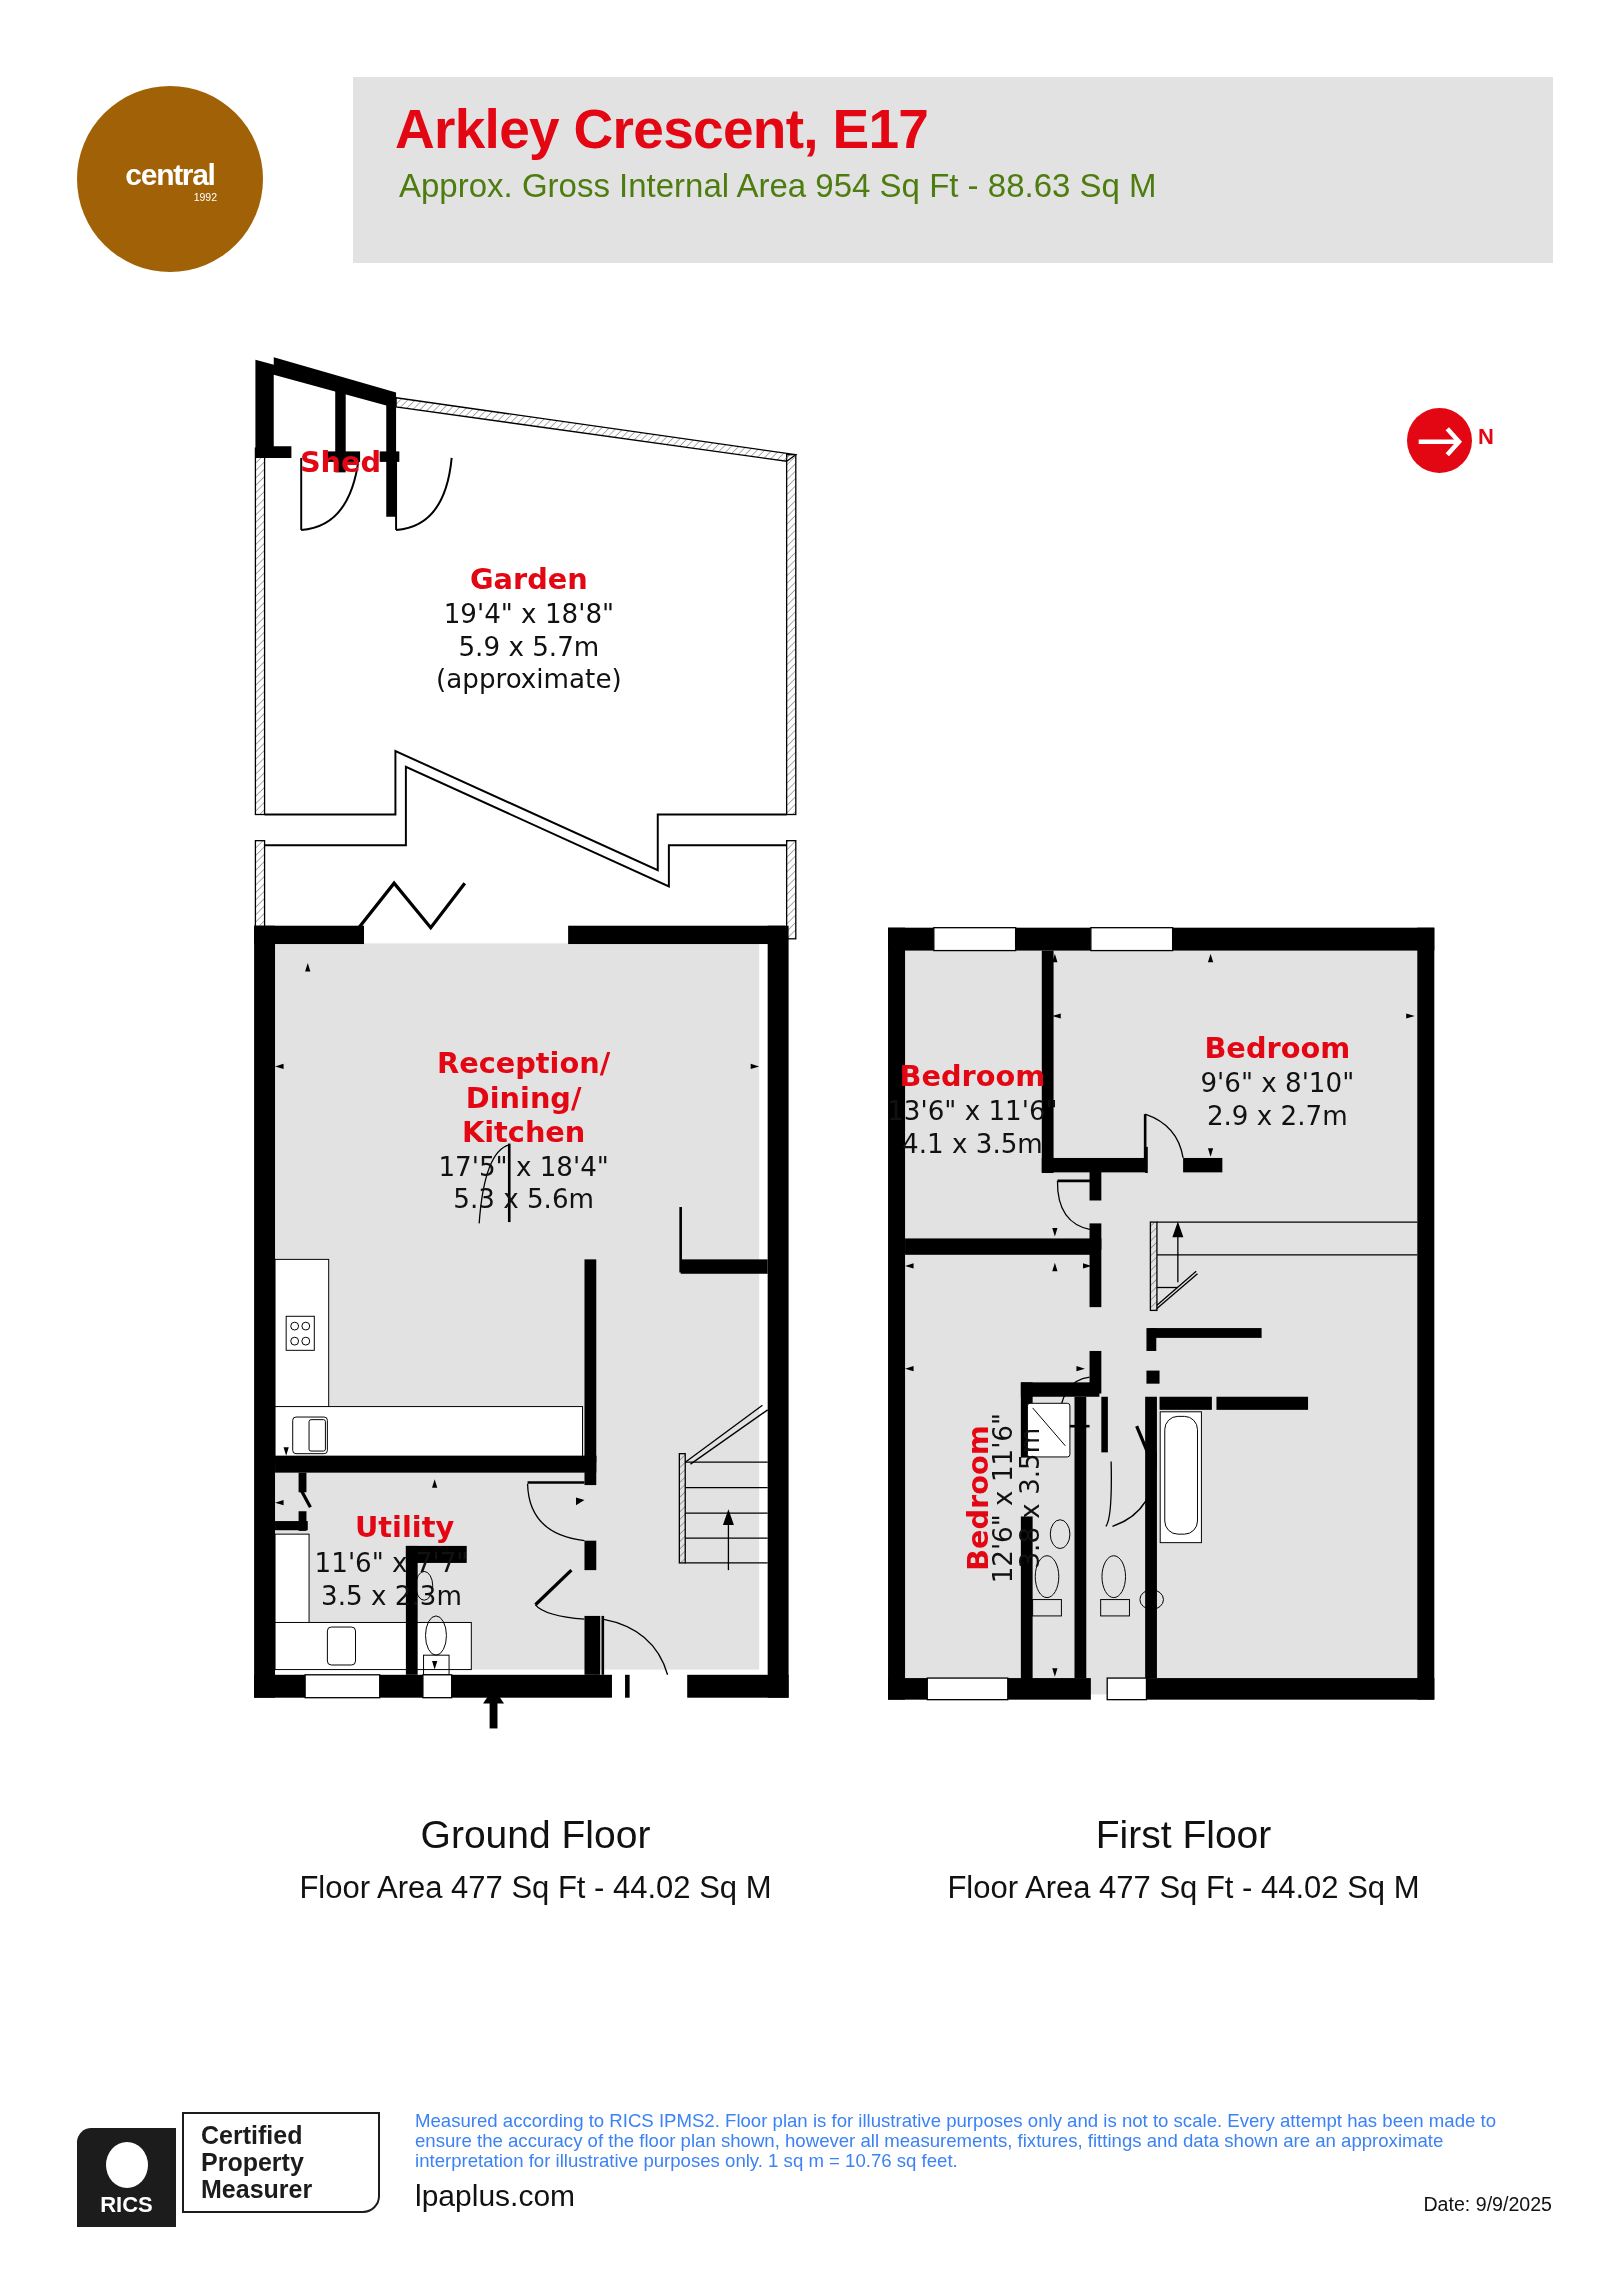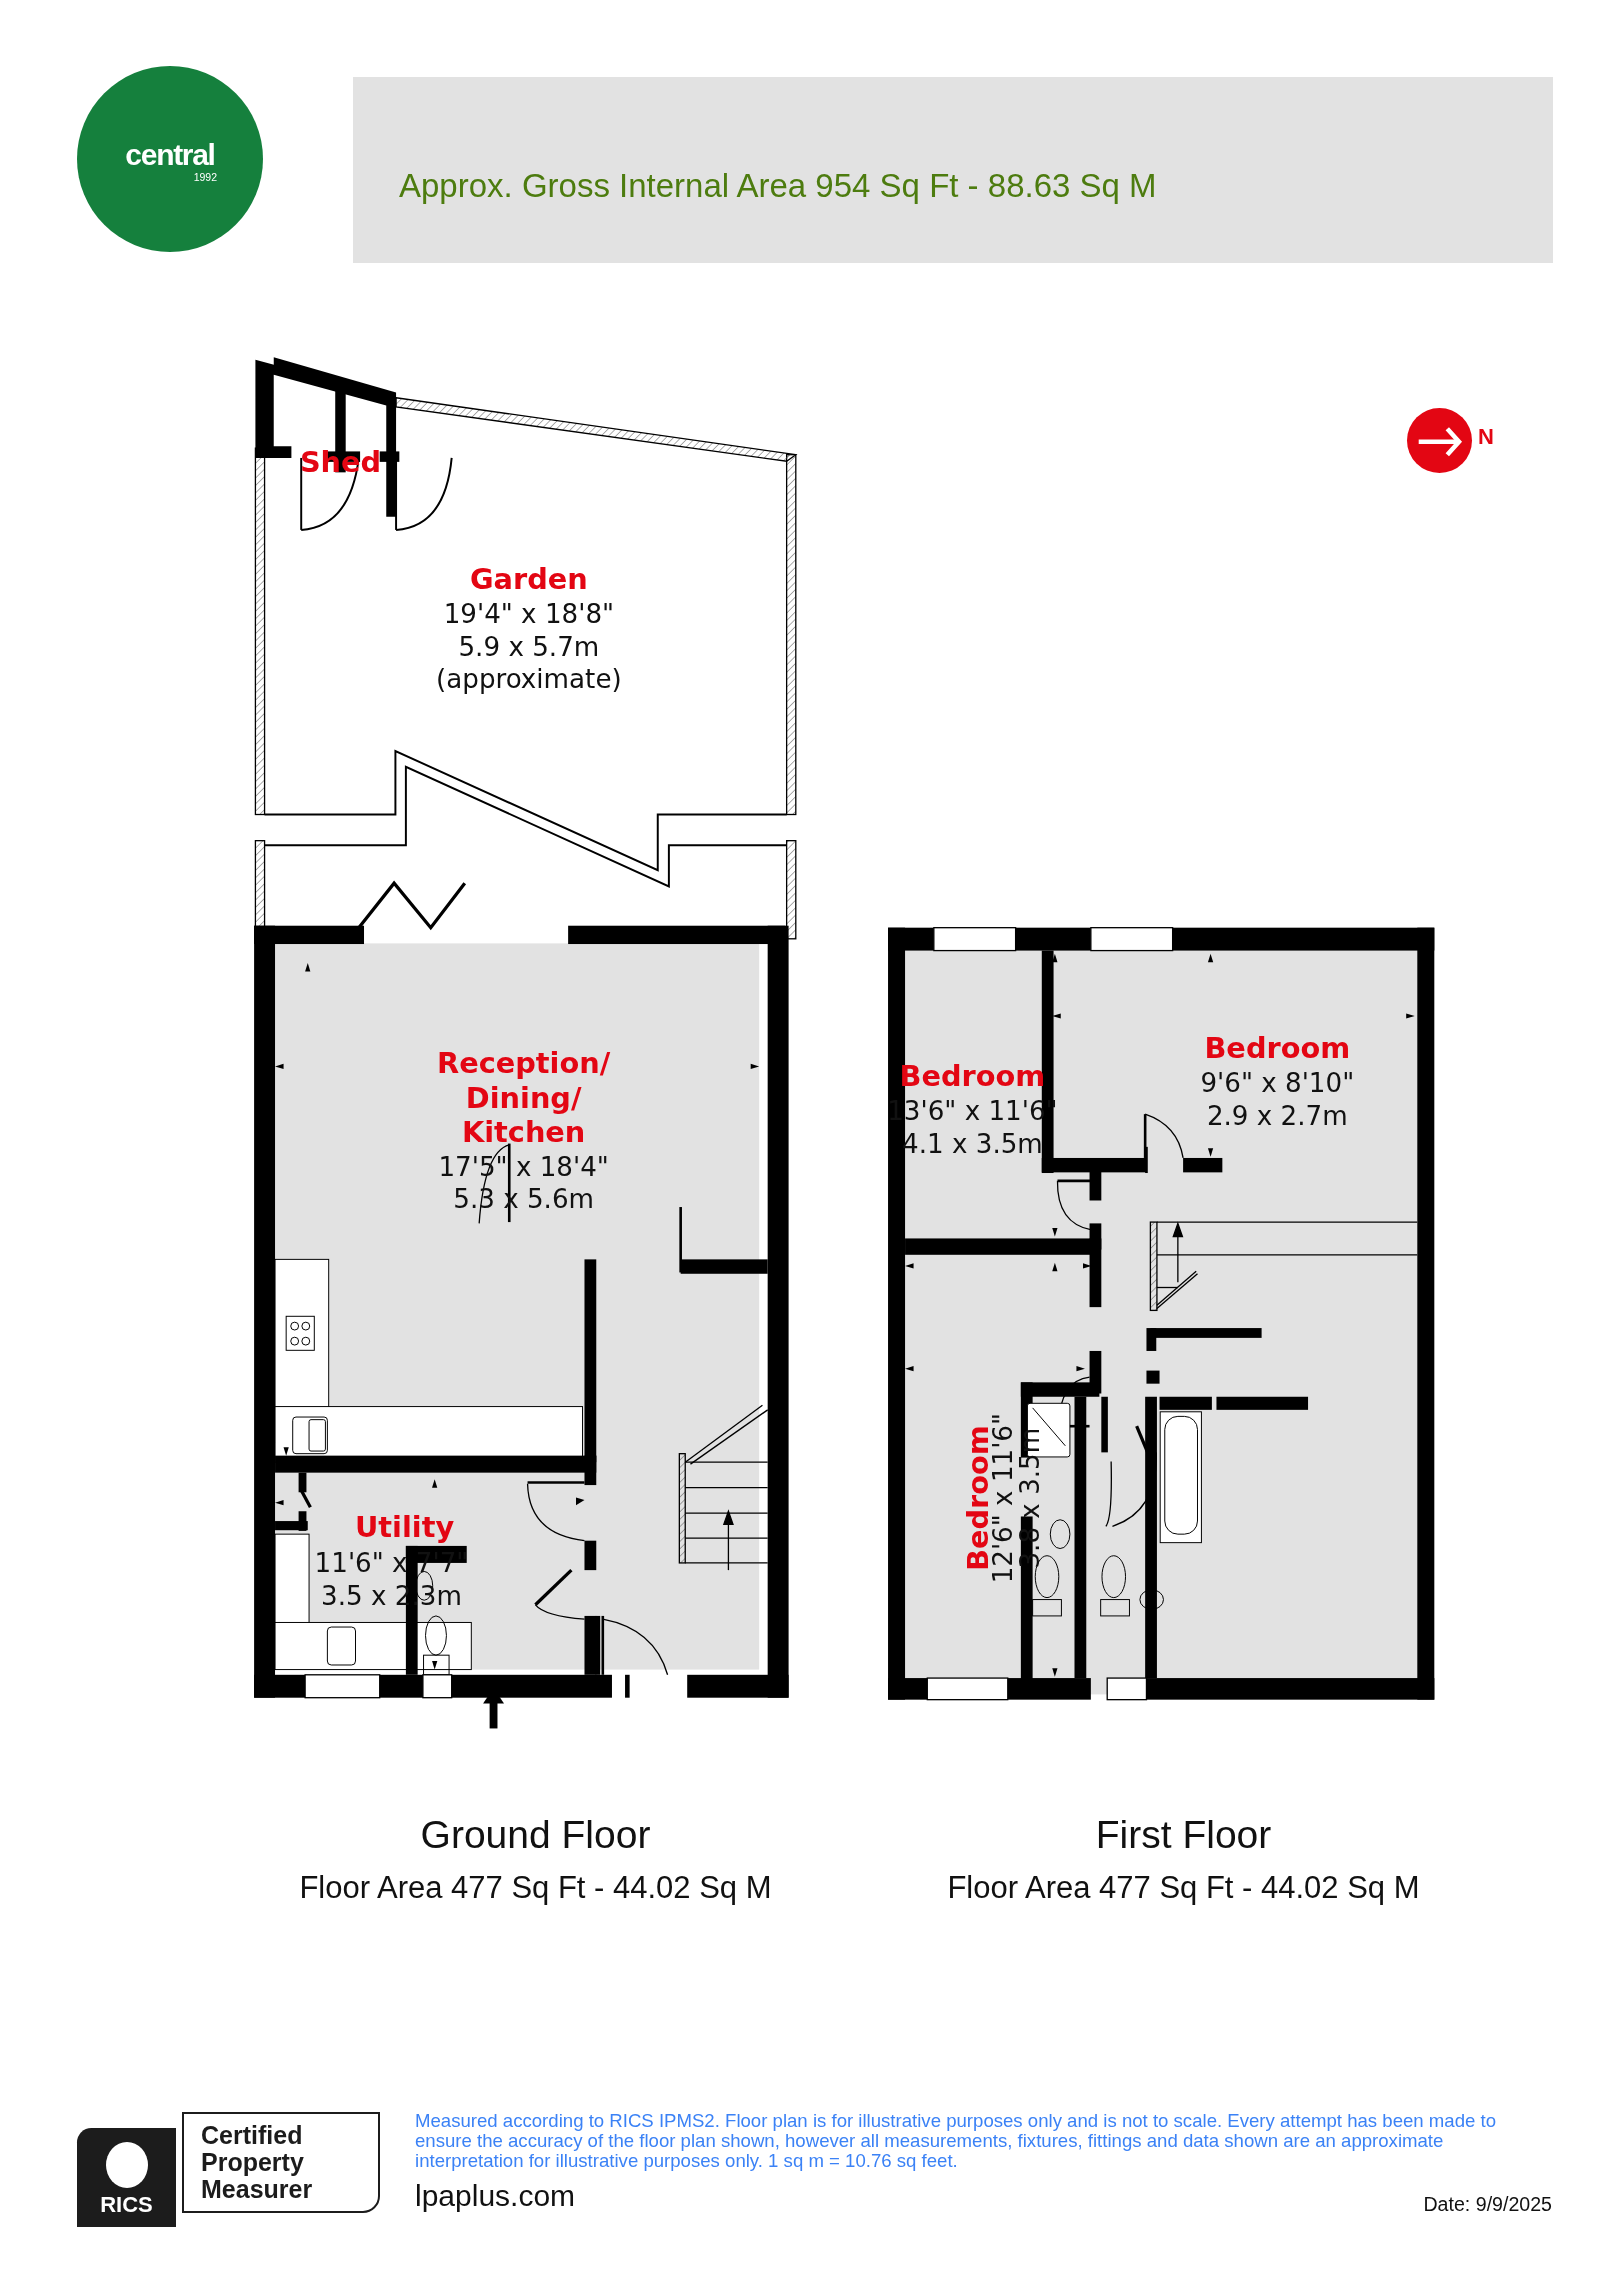--- a/index.html
+++ b/index.html
@@ -59,6 +59,7 @@
   <div class="logo-year">1992</div>
 </div>
 <div class="abs header-band">
+  <div class="title">Arkley Crescent, E17</div>
   <div class="sub sub1">Approx. Gross Internal Area 954 Sq Ft - 88.63 Sq M</div>
 </div>
 

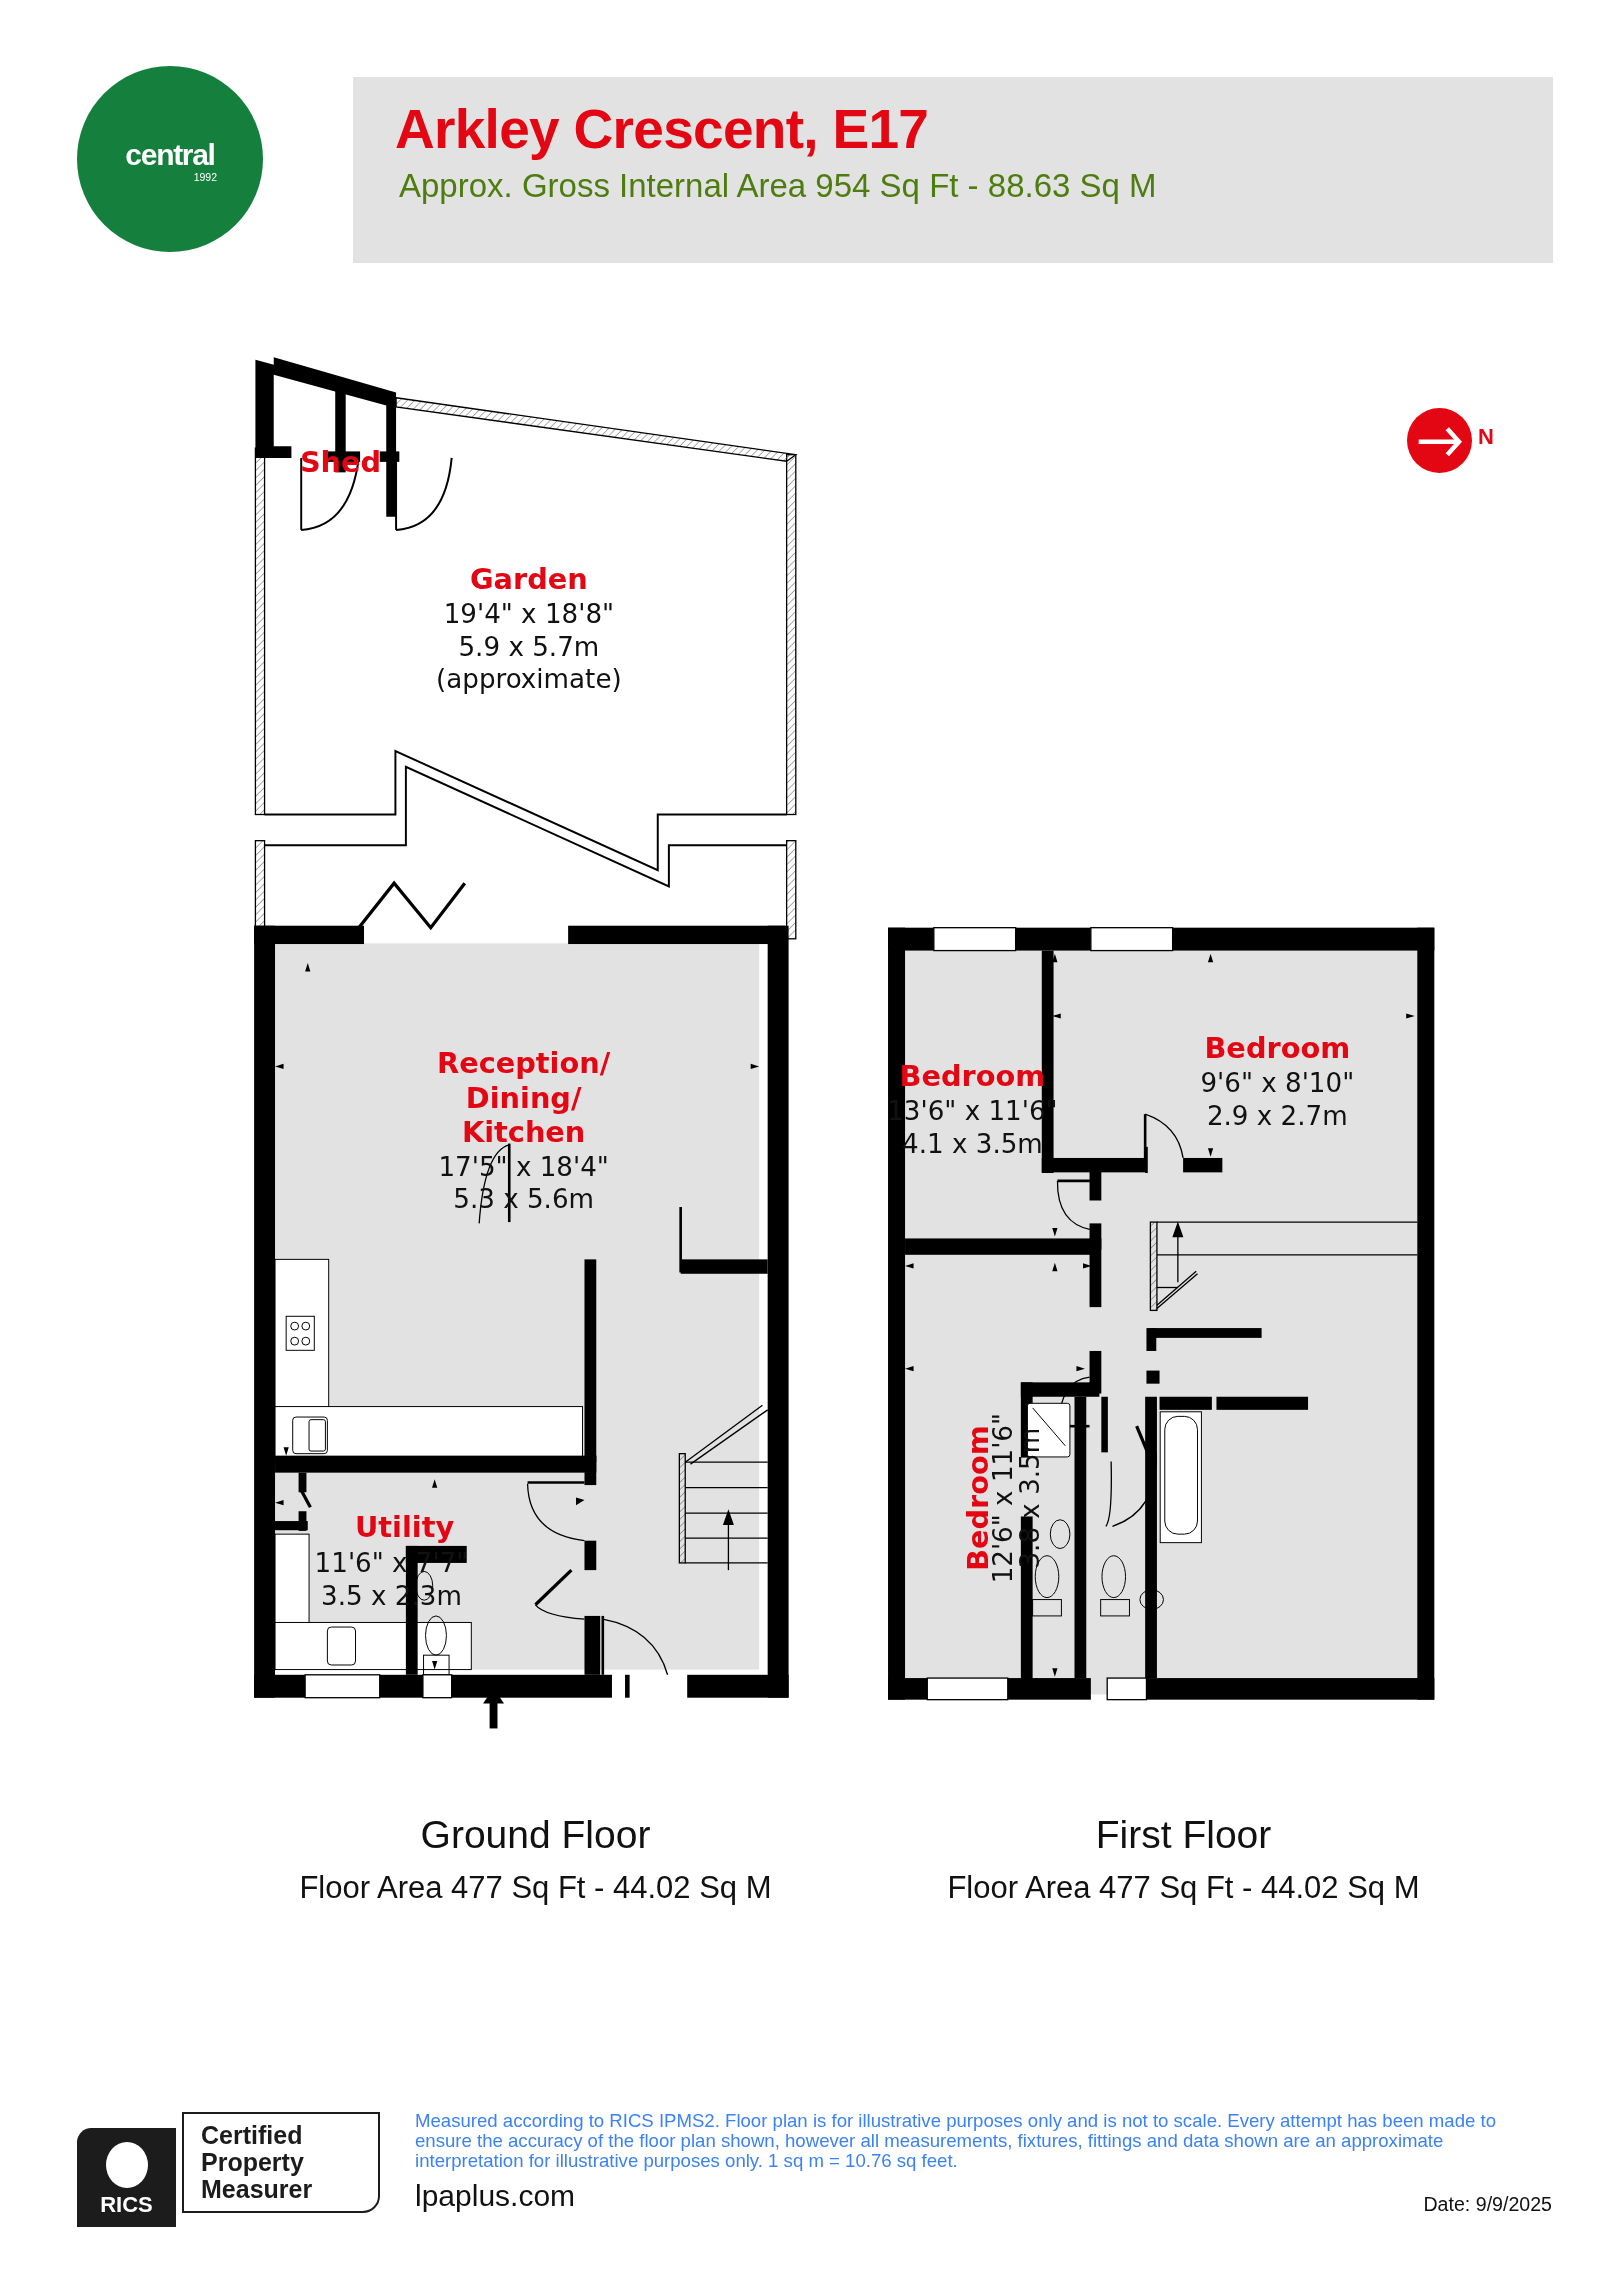--- a/index.html
+++ b/index.html
@@ -7,8 +7,8 @@
          font-family: "DejaVu Sans", sans-serif; color: #111; }
   .abs { position: absolute; }
   
-  .logo { left: 77px; top: 66px; width: 186px; height: 186px; border-radius: 50%;
-          background: #15803d; }
+  .logo { left: 77px; top: 86px; width: 186px; height: 186px; border-radius: 50%;
+          background: #a16207; }
   .logo-word { position: absolute; left: 0; right: 0; top: 72px; text-align: center;
                color: #fff; font-family: "Liberation Sans", sans-serif; font-weight: bold;
                font-size: 30px; letter-spacing: -1.3px; }

